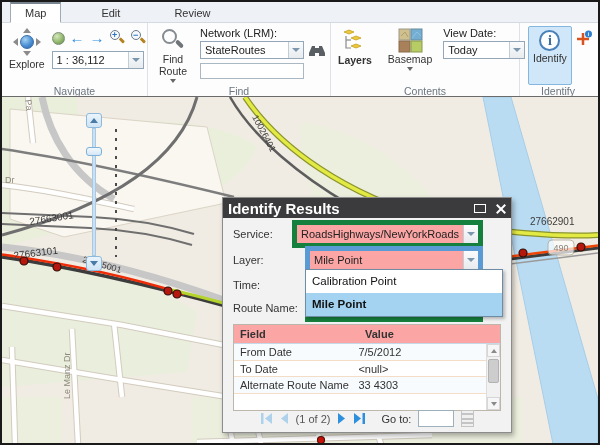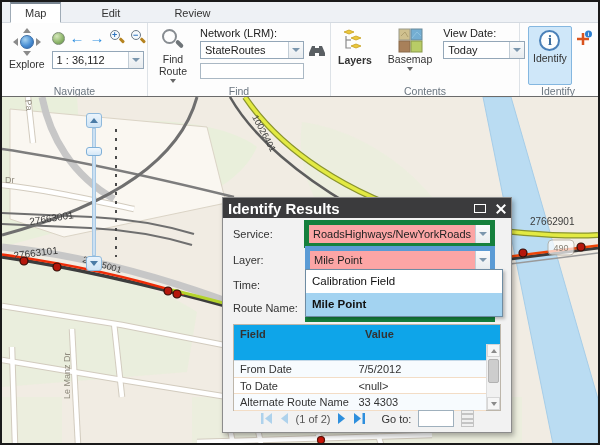--- a/index.html
+++ b/index.html
@@ -90,7 +90,7 @@
   .dlg-close::before, .dlg-close::after { content: ""; position: absolute; left: 5px; top: 0; width: 2px; height: 12px; background: #fff; }
   .dlg-close::before { transform: rotate(45deg); } .dlg-close::after { transform: rotate(-45deg); }
 
-  .drow { position: absolute; left: 10px; right: 16px; display: flex; align-items: center; height: 20px; }
+  .drow { position: absolute; left: 10px; right: 28px; display: flex; align-items: center; height: 20px; }
   .drow-label { width: 72px; color: #333; }
   .dcombo { flex: 1; display: flex; height: 28px; border: 5px solid #15803d; background: #fca5a5; }
   .dcombo.focused { border-color: #5b9bd5; }

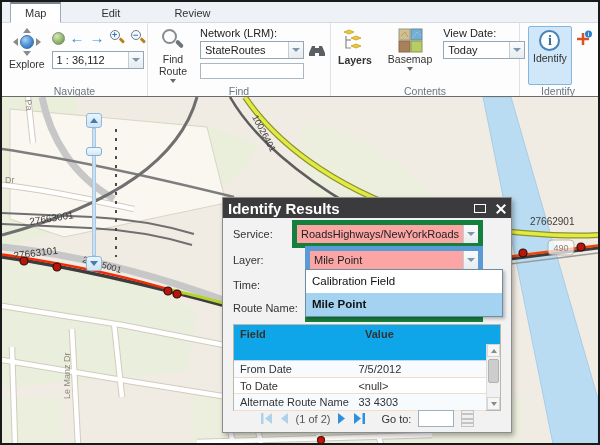--- a/index.html
+++ b/index.html
@@ -413,7 +413,7 @@
       </div>
 
       <div class="ddlist">
-        <div class="dditem">Calibration Field</div>
+        <div class="dditem">Calibration Point</div>
         <div class="dditem selected">Mile Point</div>
       </div>
 

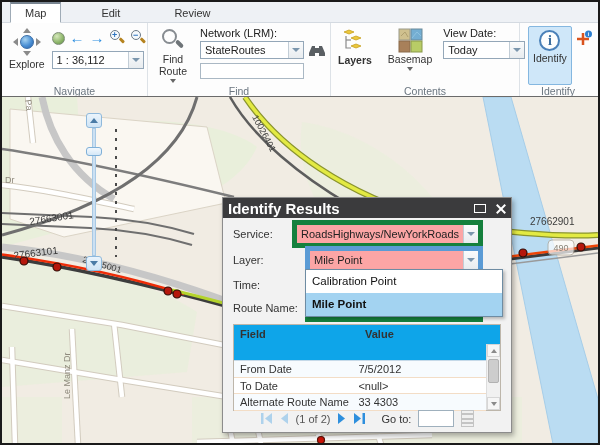--- a/index.html
+++ b/index.html
@@ -103,7 +103,7 @@
   .dditem.selected { background: #a3d3f1; font-weight: bold; }
 
   .dtable { position: absolute; left: 10px; top: 126px; width: 268px; height: 87px; background: #fff; border: 1px solid #bdb6aa; }
-  .dt-header { display: flex; height: 36px; background: #0ea5e9; border-bottom: 1px solid #c5d9e8; font-weight: bold; color: #333; }
+  .dt-header { display: flex; height: 19px; background: #fca5a5; border-bottom: 1px solid #c5d9e8; font-weight: bold; color: #333; }
   .dt-header > div { padding: 3px 6px; }
   .dt-col-field { width: 47%; } .dt-col-value { flex: 1; }
   .dt-row { display: flex; height: 16.5px; border-bottom: 1px solid #f3ddc6; color: #333; }

